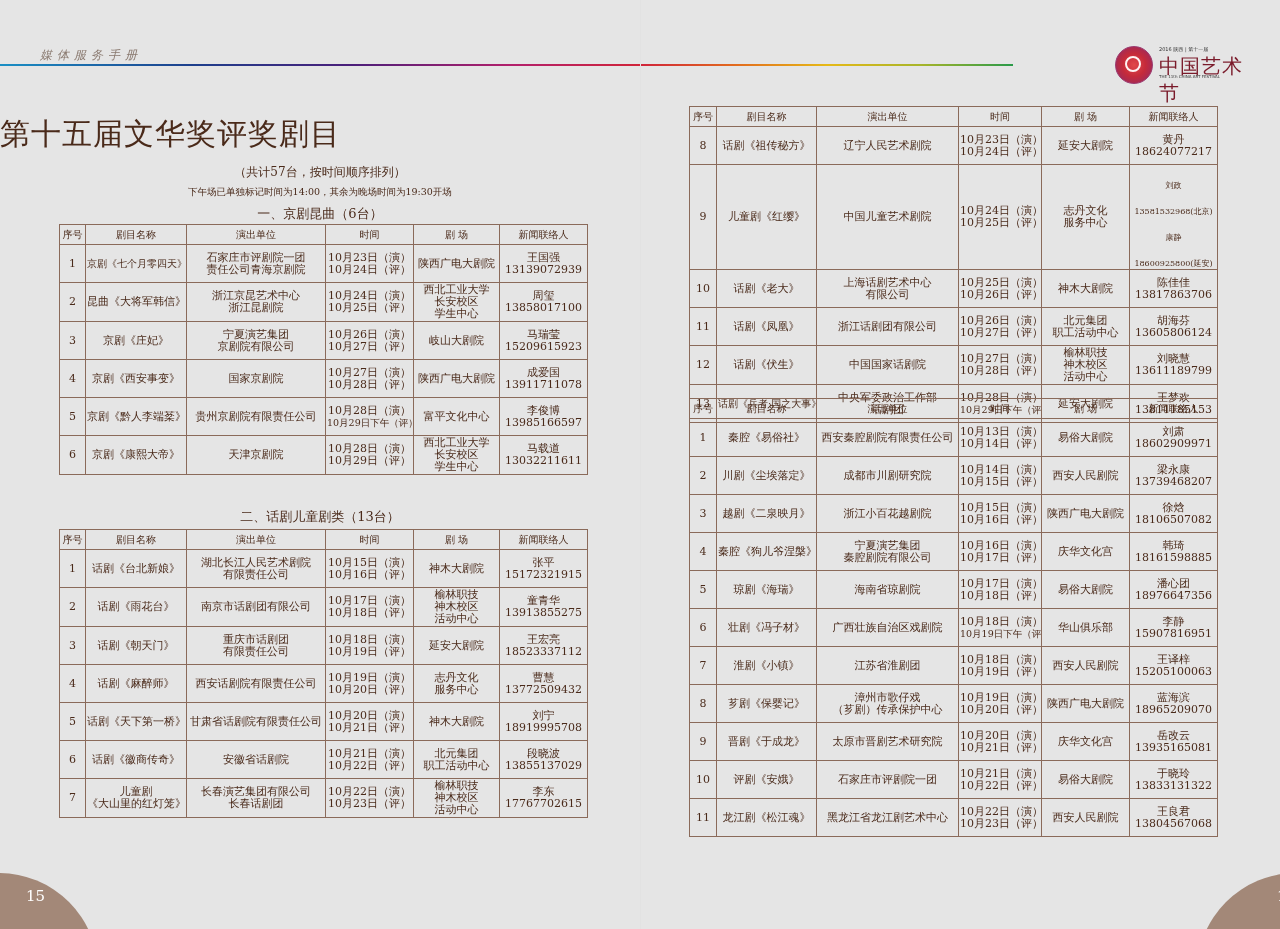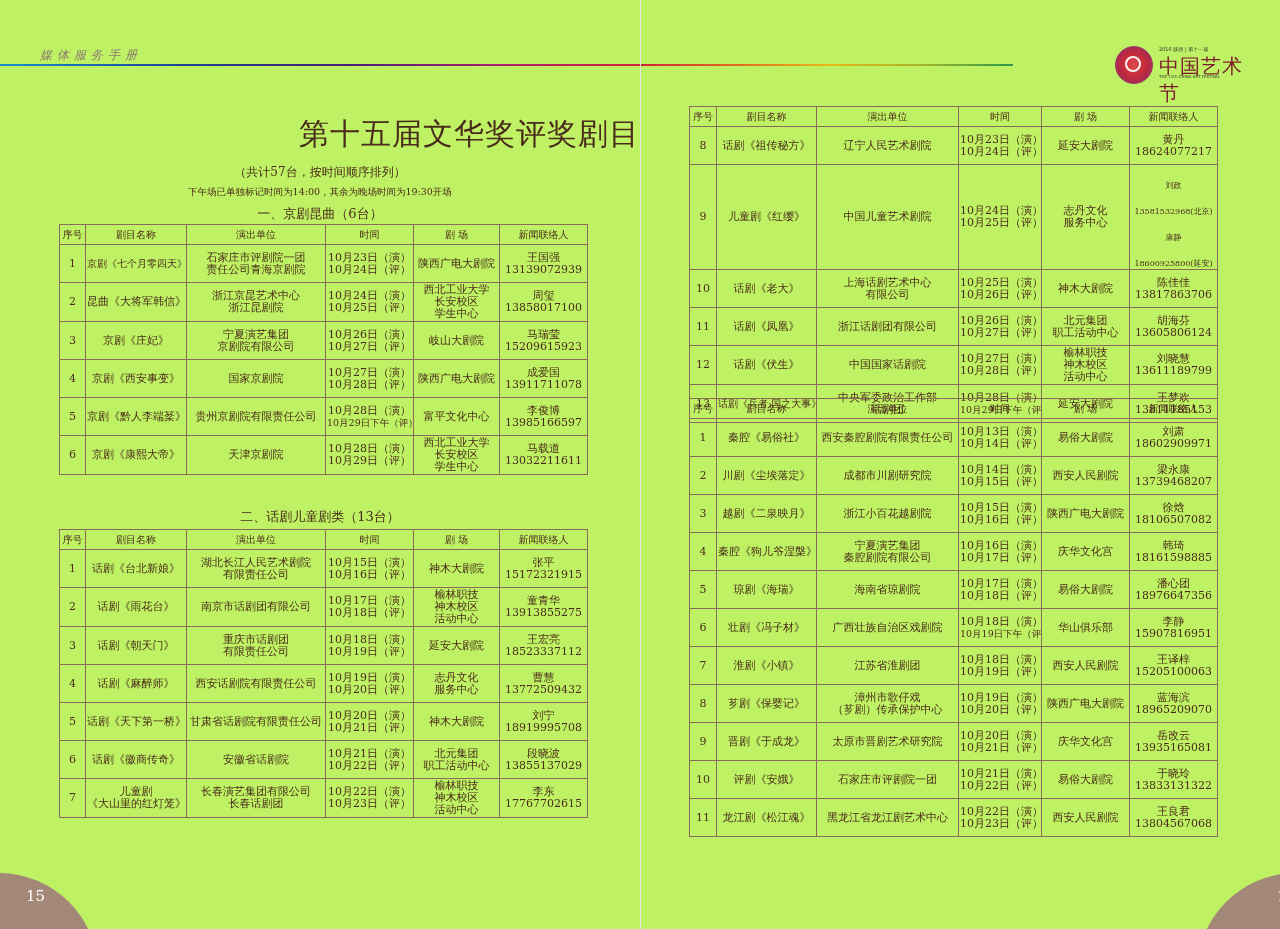--- a/index.html
+++ b/index.html
@@ -9,7 +9,7 @@
     font-family: "DejaVu Serif", "Liberation Serif", serif;
     color:#5a3a2a;
   }
-  .page { position:absolute; top:0; height:929px; background:#bef264; overflow:hidden; }
+  .page { position:absolute; top:0; height:929px; background:#e5e5e5; overflow:hidden; }
   .page.left { left:0; width:640px; }
   .page.right { left:641px; width:639px; }
   .spine { position:absolute; left:640px; top:0; width:1px; height:929px; background:#e2e2e2; }

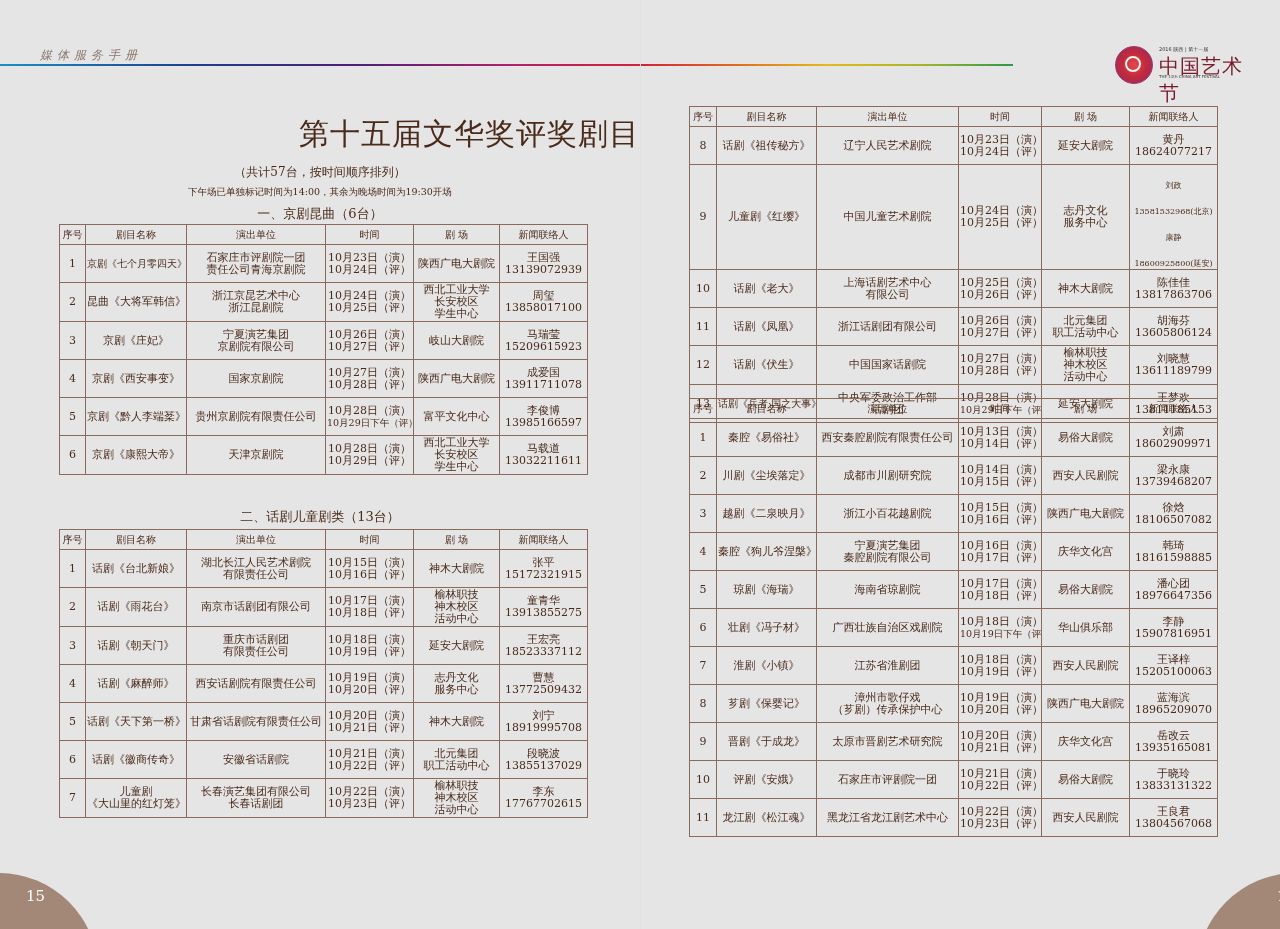--- a/index.html
+++ b/index.html
@@ -43,7 +43,7 @@
   .logo-en { position:absolute; left:44px; top:30px; font-size:4px; color:#333; font-family:"DejaVu Sans", sans-serif; }
 
   .main-title {
-    position:absolute; left:0; width:640px; top:114px; text-align:right;
+    position:absolute; left:0; width:640px; top:114px; text-align:left;
     font-size:30px; color:#4a2a1a; letter-spacing:1px;
   }
   .subtitle { position:absolute; left:0; width:640px; top:164px; text-align:center; font-size:12px; color:#4a2a1a; }

